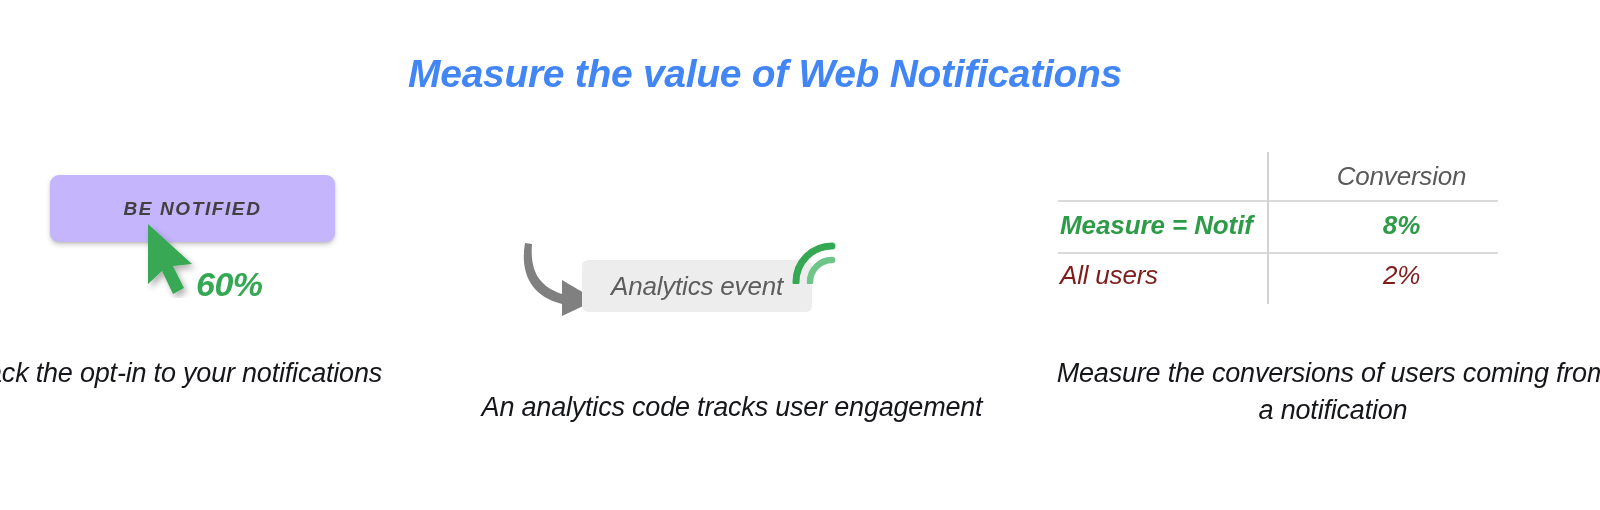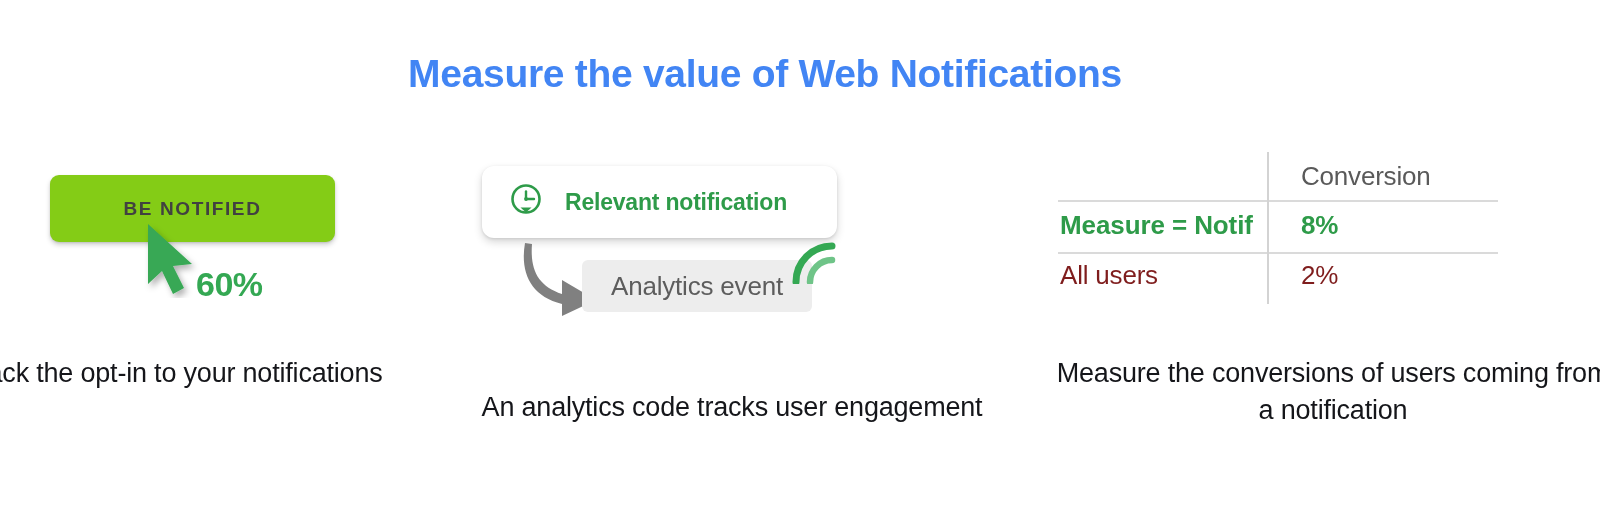--- a/index.html
+++ b/index.html
@@ -17,6 +17,7 @@
     width: 1342px;
     height: 510px;
     background: #ffffff;
+    font-style: italic;
   }
 
   

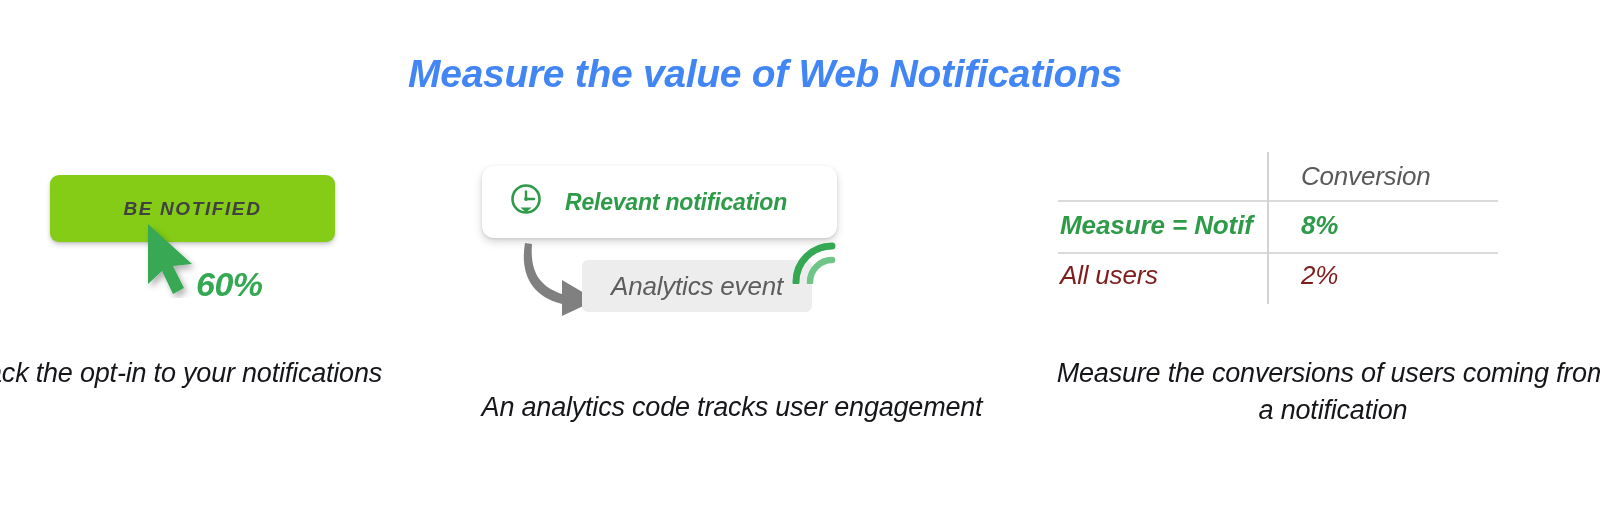--- a/index.html
+++ b/index.html
@@ -180,7 +180,7 @@
     vertical-align: middle;
   }
   .conv-table .c-label { width: 218px; padding-left: 8px; }
-  .conv-table .c-value { width: 232px; padding-left: 31px; }
+  .conv-table .c-value { width: 232px; padding-left: 31px; text-align: center; }
 
   .row-head td { height: 48px; }
   .row-body td { height: 50px; }

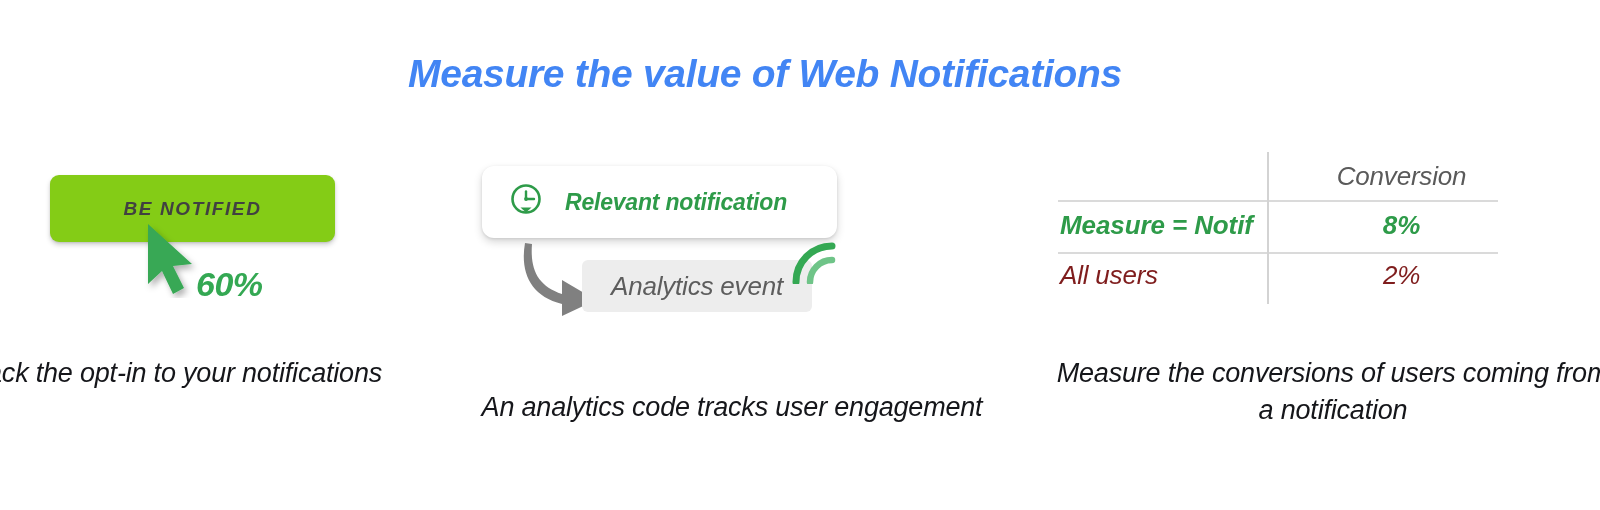--- a/index.html
+++ b/index.html
@@ -77,7 +77,7 @@
     top: 35px;
     width: 285px;
     height: 67px;
-    background: #84cc16;
+    background: #c4b5fd;
     border-radius: 9px;
     box-shadow: 0 3px 5px rgba(0,0,0,0.18), 0 1px 2px rgba(0,0,0,0.10);
     display: flex;

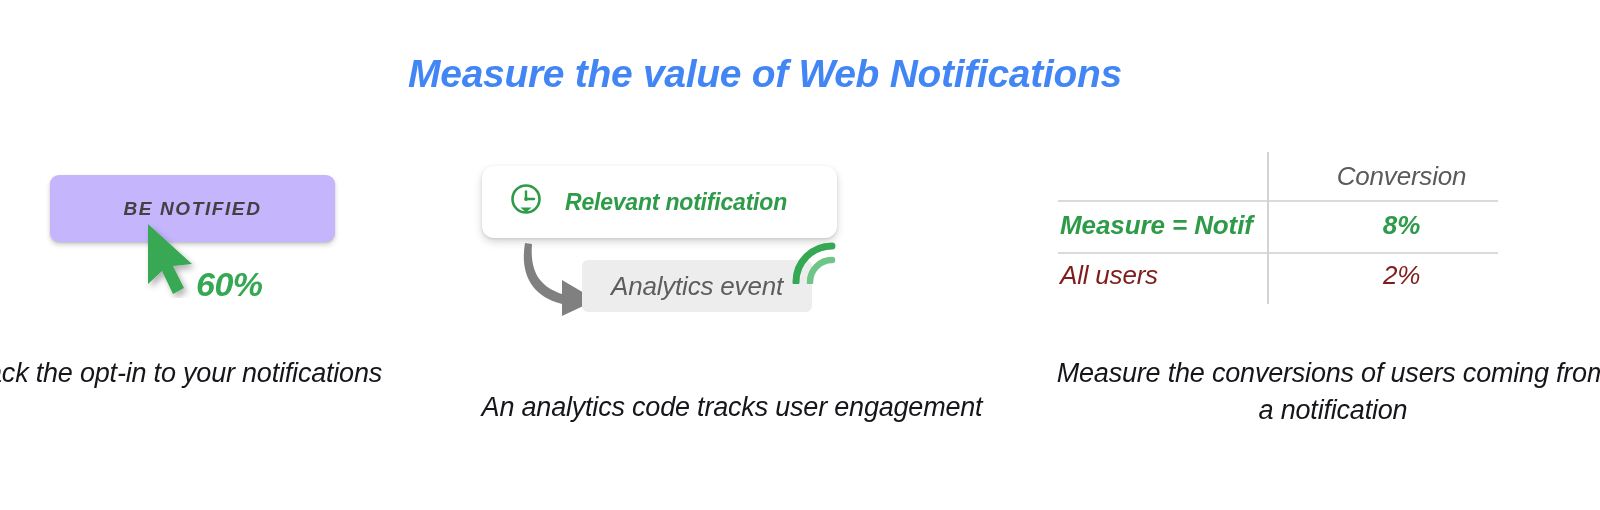--- a/index.html
+++ b/index.html
@@ -254,16 +254,6 @@
     <div class="col col-2">
       <div class="col-visual">
 
-        <div class="notif-card">
-          <svg class="clock-pin-icon" viewBox="0 0 36 40">
-            <circle cx="18" cy="17" r="13.5" fill="none" stroke="#2e9b49" stroke-width="2.6"></circle>
-            <path d="M18 30.5 L12.5 25.5 L23.5 25.5 Z" fill="#2e9b49"></path>
-            <line x1="18" y1="17" x2="18" y2="9.5" stroke="#2e9b49" stroke-width="2.4" stroke-linecap="round"></line>
-            <line x1="18" y1="17" x2="26" y2="17" stroke="#2e9b49" stroke-width="2.4" stroke-linecap="round"></line>
-            <circle cx="18" cy="17" r="1.9" fill="#2e9b49"></circle>
-          </svg>
-          <span class="notif-card-label">Relevant notification</span>
-        </div>
 
         <svg class="curve-arrow-icon" viewBox="0 0 86 76">
           <path d="M10 4 C8 30, 16 46, 40 54 L40 40 L74 60 L40 76 L40 64

